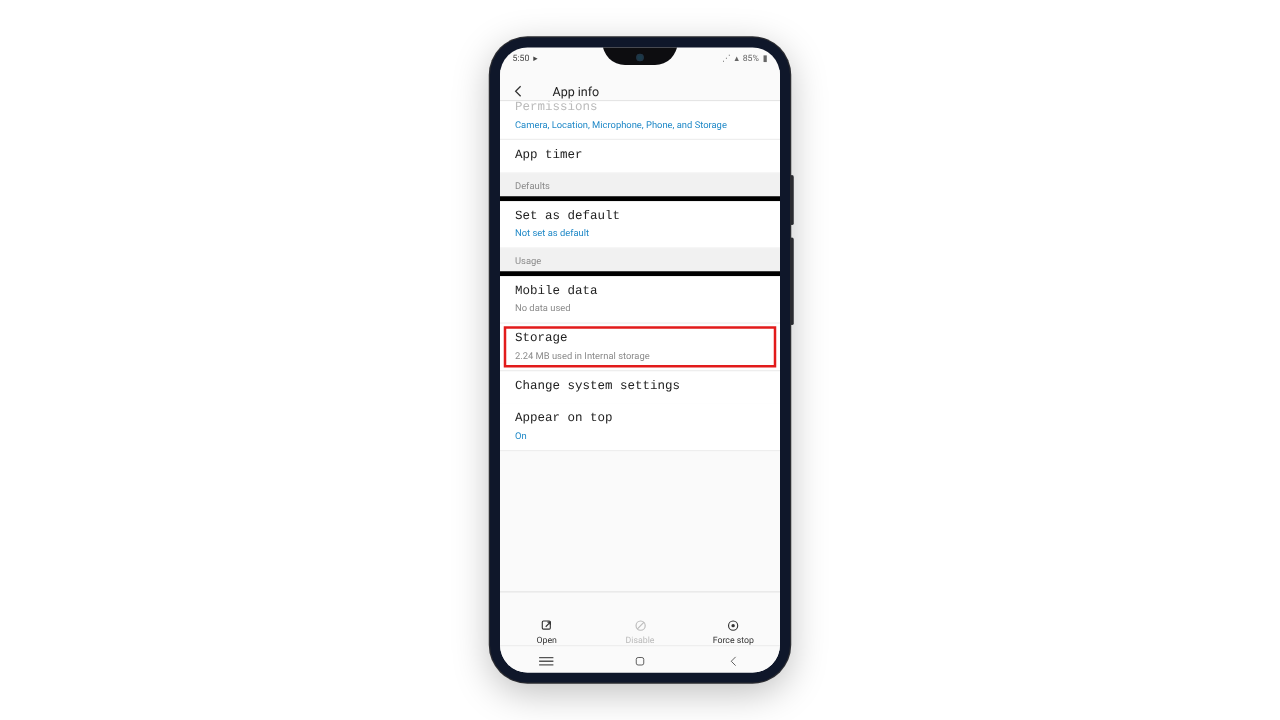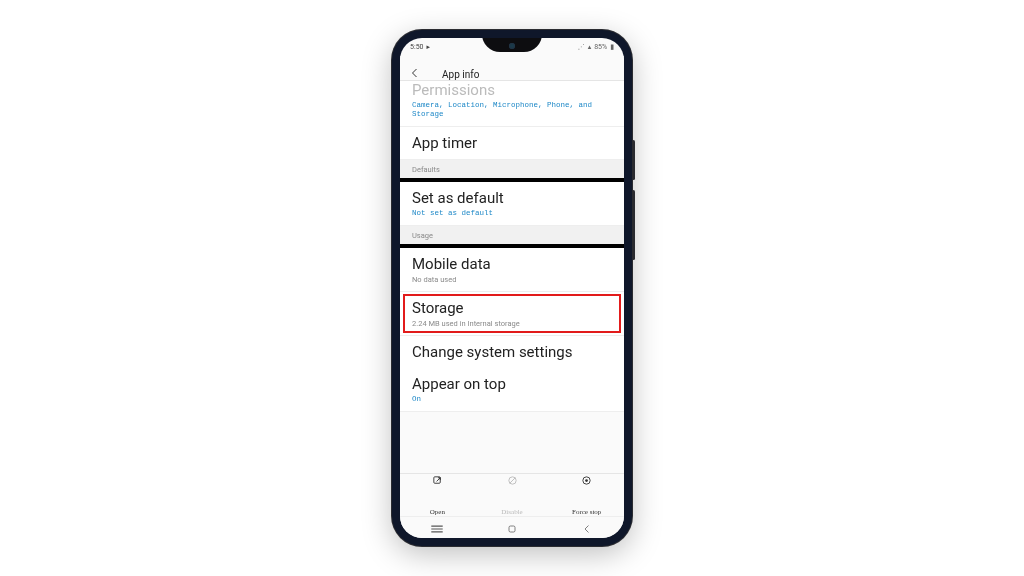--- a/index.html
+++ b/index.html
@@ -107,7 +107,7 @@
     border-bottom: 1px solid #eee;
     background:#fff;
   }
-  .row .label { font-size: 15px; color:#222; line-height:1.2; }
+  .row .label { font-size: 10px; color:#222; line-height:1.2;font-family:Liberation Mono, monospace; }
   .row .sub   { font-size: 7.5px; color:#8a8a8a; margin-top:2px; line-height:1.2;}
   .row .sub.link { color:#1e88c7;font-family:Liberation Mono, monospace; }
   .row.partial .label { color:#bbb; }

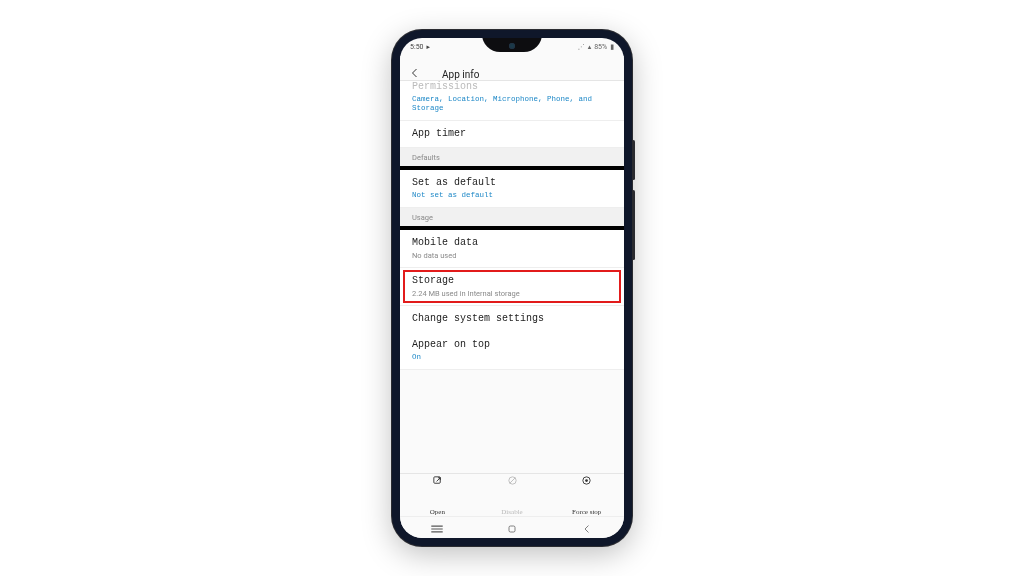--- a/index.html
+++ b/index.html
@@ -109,7 +109,7 @@
   }
   .row .label { font-size: 10px; color:#222; line-height:1.2;font-family:Liberation Mono, monospace; }
   .row .sub   { font-size: 7.5px; color:#8a8a8a; margin-top:2px; line-height:1.2;}
-  .row .sub.link { color:#1e88c7;font-family:Liberation Mono, monospace; }
+  .row .sub.link { color:#1e88c7; }
   .row.partial .label { color:#bbb; }
   .section {
     padding: 5px 12px 4px;

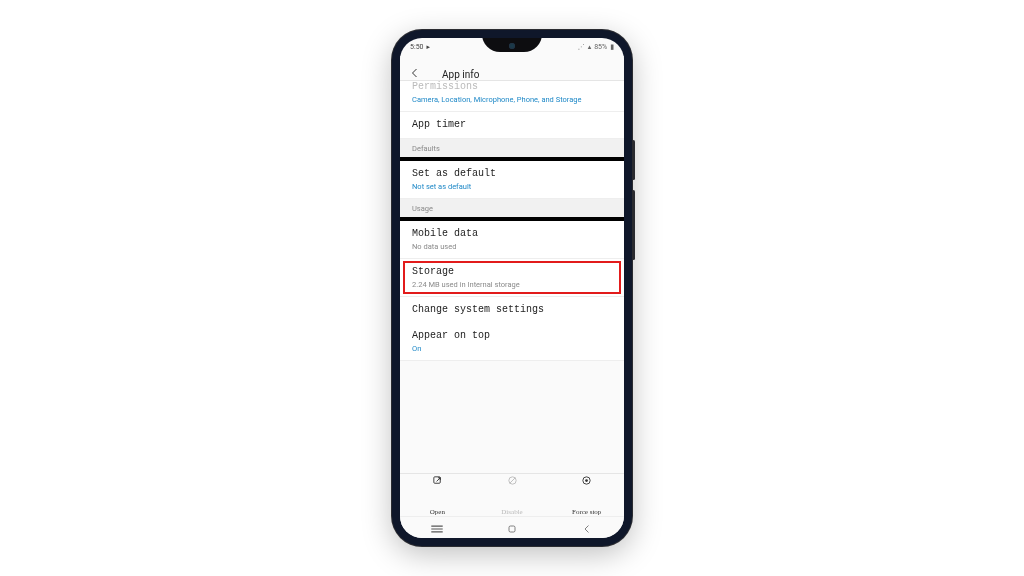--- a/index.html
+++ b/index.html
@@ -139,9 +139,8 @@
     display:flex;
     flex-direction:column;
     align-items:center;
-    justify-content:space-between;
+    justify-content:flex-end;
     gap:2px;
-    font-family:Liberation Serif, serif;
   }
   .bbtn .ic { width:12px;height:12px;display:flex;align-items:center;justify-content:center;}
   .bbtn .lbl{ font-size:7px;color:#333;}

